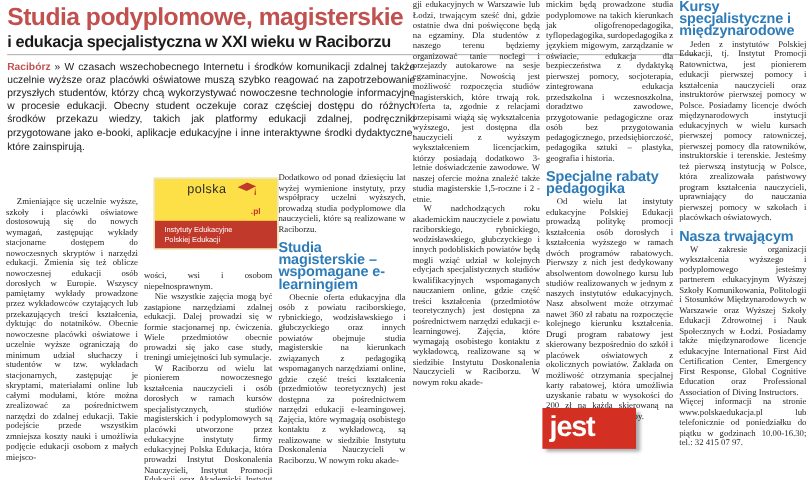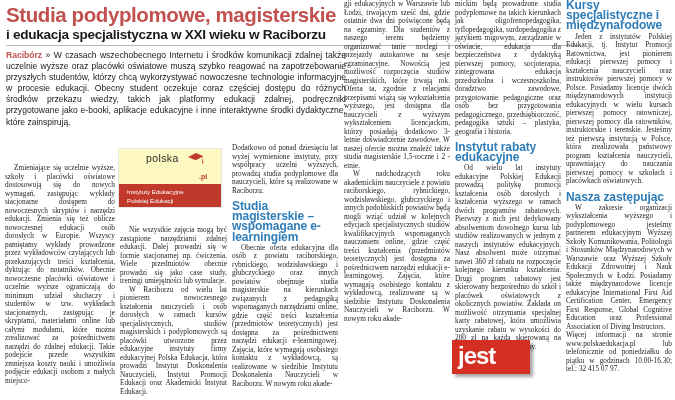--- a/index.html
+++ b/index.html
@@ -193,7 +193,7 @@
       </div>
     <div class="col" id="col5">
         <p class="noind">mickim będą prowadzone studia podyplomowe na takich kierunkach jak oligofrenopedagogika, tyflopedagogika, surdopedagogika z językiem migowym, zarządzanie w oświacie, edukacja dla bezpieczeństwa z dydaktyką pierwszej pomocy, socjoterapia, zintegrowana edukacja przedszkolna i wczesnoszkolna, doradztwo zawodowe, przygotowanie pedagogiczne oraz osób bez przygotowania pedagogicznego, przedsiębiorczość, pedagogika sztuki – plastyka, geografia i historia.</p>
-        <h3>Instytut rabaty edukacyjne</h3>
+        <h3>Specjalne rabaty pedagogika</h3>
         <p>Od wielu lat instytuty edukacyjne Polskiej Edukacji prowadzą politykę promocji kształcenia osób dorosłych i kształcenia wyższego w ramach dwóch programów rabatowych. Pierwszy z nich jest dedykowany absolwentom dowolnego kursu lub studiów realizowanych w jednym z naszych instytutów edukacyjnych. Nasz absolwent może otrzymać nawet 360 zł rabatu na rozpoczęcie kolejnego kierunku kształcenia. Drugi program rabatowy jest skierowany bezpośrednio do szkół i placówek oświatowych z okolicznych powiatów. Zakłada on możliwość otrzymania specjalnej karty rabatowej, która umożliwia uzyskanie rabatu w wysokości do 200 zł na każdą skierowaną na studia podyplomowe osoby.</p>
       </div>
     <div class="col" id="col6">

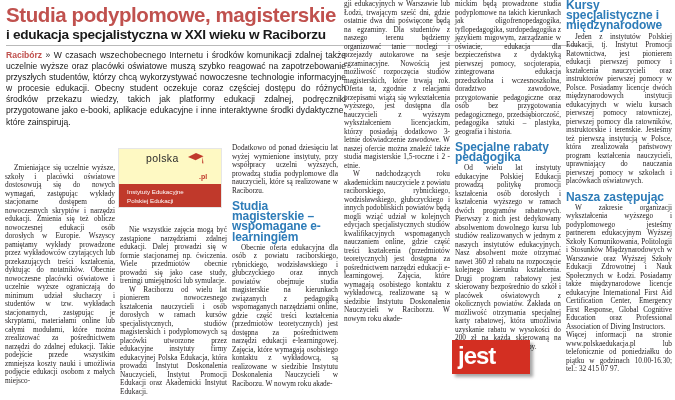--- a/index.html
+++ b/index.html
@@ -89,8 +89,8 @@
 
   
   .logo-box{
-    position:absolute;left:118px;top:148px;width:104px;height:60px;
-    background:#fef9c3;border:1px solid #e6e6e6;box-sizing:border-box;
+    position:absolute;left:128px;top:148px;width:104px;height:60px;
+    background:#fde047;border:1px solid #e6e6e6;box-sizing:border-box;
     overflow:hidden;
   }
   .logo-top{position:relative;height:36px;}

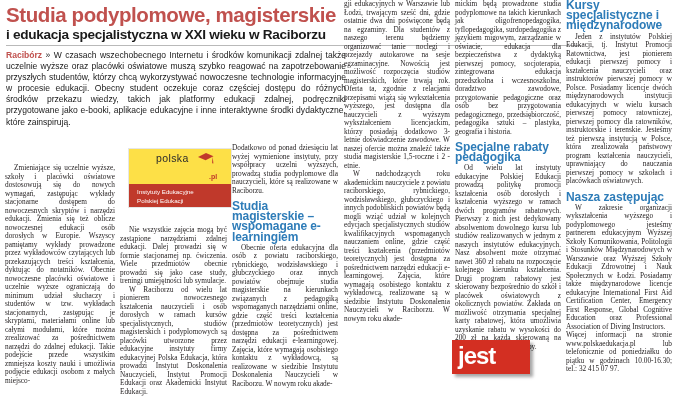--- a/index.html
+++ b/index.html
@@ -199,7 +199,7 @@
     <div class="col" id="col6">
         <h3 class="first">Kursy specjalistyczne i międzynarodowe</h3>
         <p>Jeden z instytutów Polskiej Edukacji, tj. Instytut Promocji Ratownictwa, jest pionierem edukacji pierwszej pomocy i kształcenia nauczycieli oraz instruktorów pierwszej pomocy w Polsce. Posiadamy licencje dwóch międzynarodowych instytucji edukacyjnych w wielu kursach pierwszej pomocy ratowniczej, pierwszej pomocy dla ratowników, instruktorskie i terenskie. Jesteśmy też pierwszą instytucją w Polsce, która zrealizowała państwowy program kształcenia nauczycieli, uprawniający do nauczania pierwszej pomocy w szkołach i placówkach oświatowych.</p>
-        <h3>Nasza zastępując</h3>
+        <h3>Nasza trwającym</h3>
         <p>W zakresie organizacji wykształcenia wyższego i podyplomowego jesteśmy partnerem edukacyjnym Wyższej Szkoły Komunikowania, Politologii i Stosunków Międzynarodowych w Warszawie oraz Wyższej Szkoły Edukacji Zdrowotnej i Nauk Społecznych w Łodzi. Posiadamy także międzynarodowe licencje edukacyjne International First Aid Certification Center, Emergency First Response, Global Cognitive Education oraz Professional Association of Diving Instructors.</p>
         <p class="noind">Więcej informacji na stronie www.polskaedukacja.pl lub telefonicznie od poniedziałku do piątku w godzinach 10.00-16.30; tel.: 32 415 07 97.</p>
       </div>

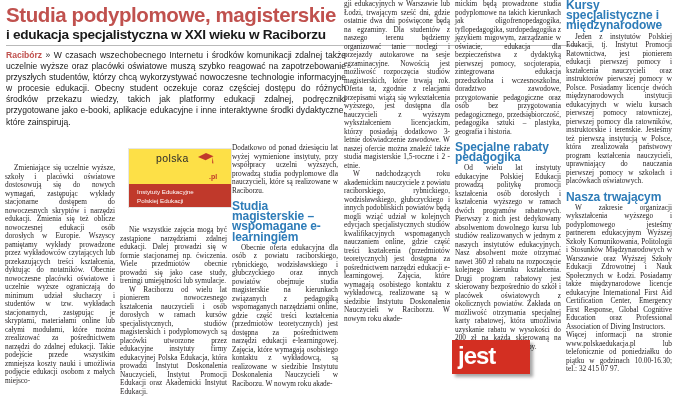--- a/index.html
+++ b/index.html
@@ -179,6 +179,7 @@
         <p>Zmieniające się uczelnie wyższe, szkoły i placówki oświatowe dostosowują się do nowych wymagań, zastępując wykłady stacjonarne dostępem do nowoczesnych skryptów i narzędzi edukacji. Zmienia się też oblicze nowoczesnej edukacji osób dorosłych w Europie. Wszyscy pamiętamy wykłady prowadzone przez wykładowców czytających lub przekazujących treści kształcenia, dyktując do notatników. Obecnie nowoczesne placówki oświatowe i uczelnie wyższe ograniczają do minimum udział słuchaczy i studentów w tzw. wykładach stacjonarnych, zastępując je skryptami, materiałami online lub całymi modułami, które można zrealizować za pośrednictwem narzędzi do zdalnej edukacji. Takie podejście przede wszystkim zmniejsza koszty nauki i umożliwia podjęcie edukacji osobom z małych miejsco-</p>
       </div>
     <div class="col" id="col2">
+        <p class="noind">wości, wsi i osobom niepełnosprawnym.</p>
         <p>Nie wszystkie zajęcia mogą być zastąpione narzędziami zdalnej edukacji. Dalej prowadzi się w formie stacjonarnej np. ćwiczenia. Wiele przedmiotów obecnie prowadzi się jako case study, treningi umiejętności lub symulacje.</p>
         <p>W Raciborzu od wielu lat pionierem nowoczesnego kształcenia nauczycieli i osób dorosłych w ramach kursów specjalistycznych, studiów magisterskich i podyplomowych są placówki utworzone przez edukacyjne instytuty firmy edukacyjnej Polska Edukacja, która prowadzi Instytut Doskonalenia Nauczycieli, Instytut Promocji Edukacji oraz Akademicki Instytut Edukacji.</p>
       </div>

